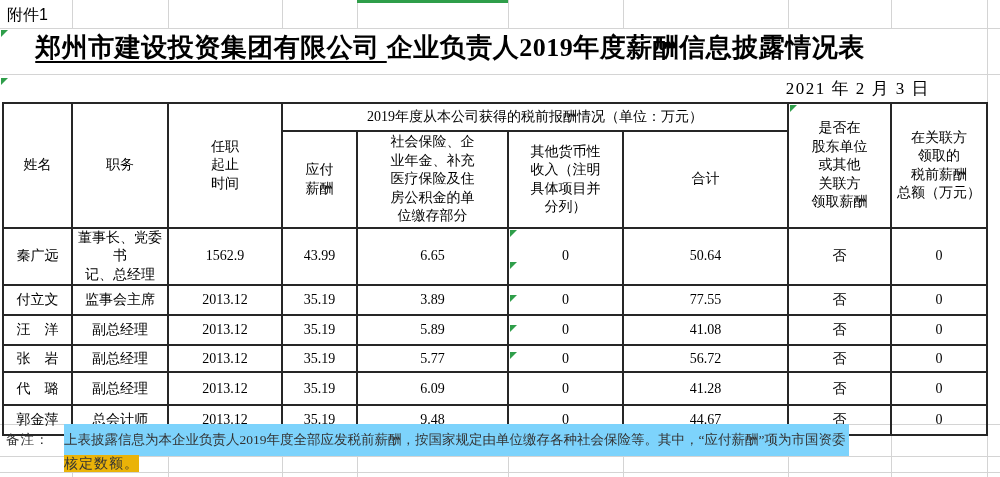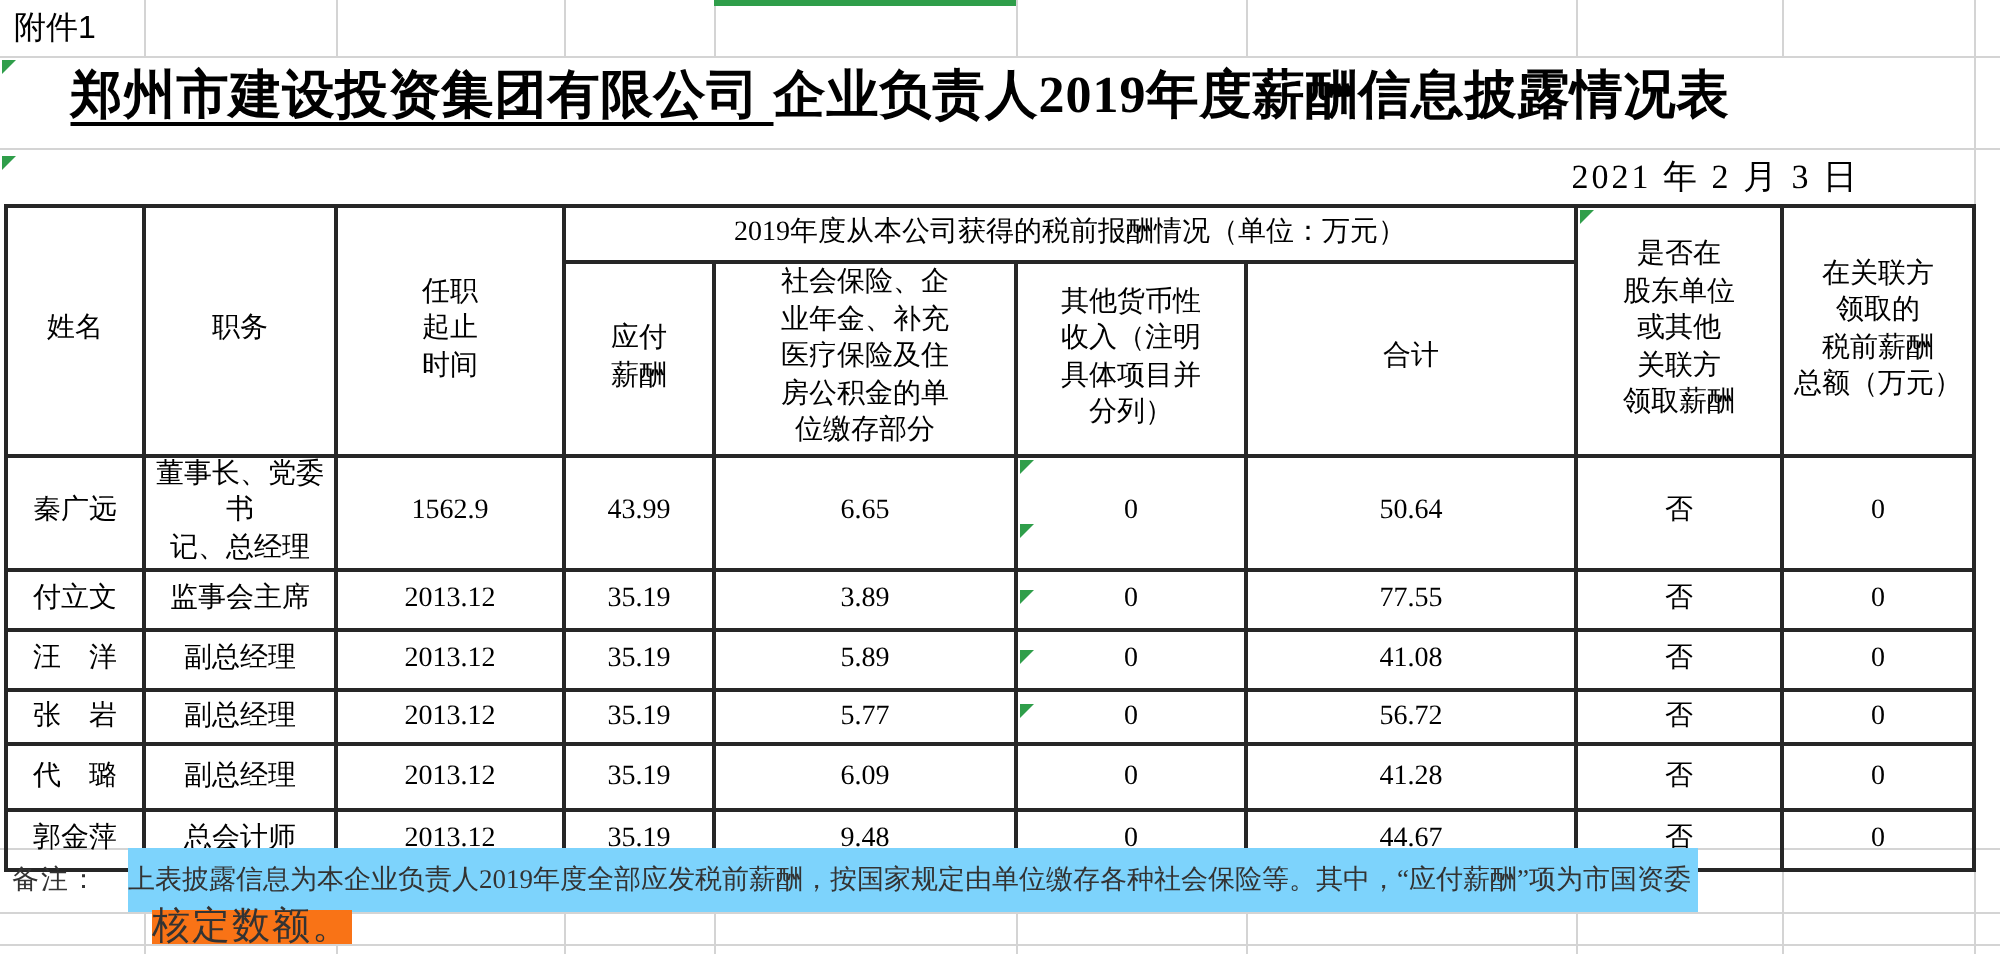--- a/index.html
+++ b/index.html
@@ -29,8 +29,8 @@
               font-size:13.5px;color:#333;letter-spacing:1px;}
   .note1{position:absolute;left:64px;top:424px;height:32px;line-height:32px;
          font-size:13.5px;color:#333;background:#7dd3fc;white-space:nowrap;padding-right:4px;}
-  .note2{position:absolute;left:76px;top:455px;height:17px;line-height:17px;
-         font-size:19px;color:#333;background:#f97316;letter-spacing:1px;}
+  .note2{position:absolute;left:64px;top:455px;height:17px;line-height:17px;
+         font-size:14px;color:#333;background:#eab308;letter-spacing:1px;}
 </style>
 </head>
 <body>

